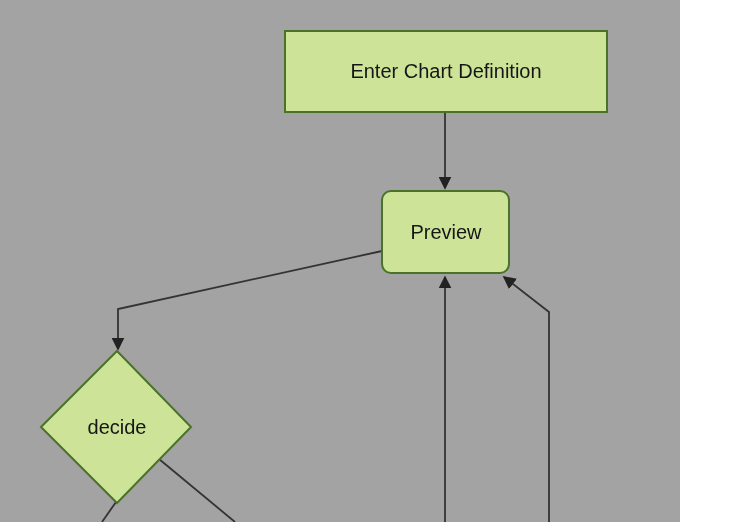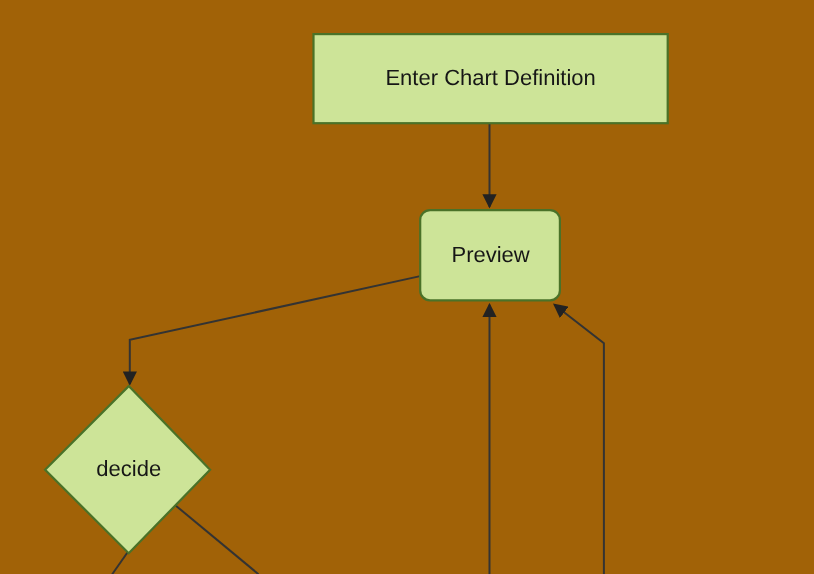--- a/index.html
+++ b/index.html
@@ -9,9 +9,9 @@
   }
   #stage {
     position: relative;
-    width: 740px;
+    width: 680px;
     height: 522px;
-    background: #a16207;
+    background: #a3a3a3;
     overflow: hidden;
     font-family: "Liberation Sans", "DejaVu Sans", sans-serif;
     text-align: right;

